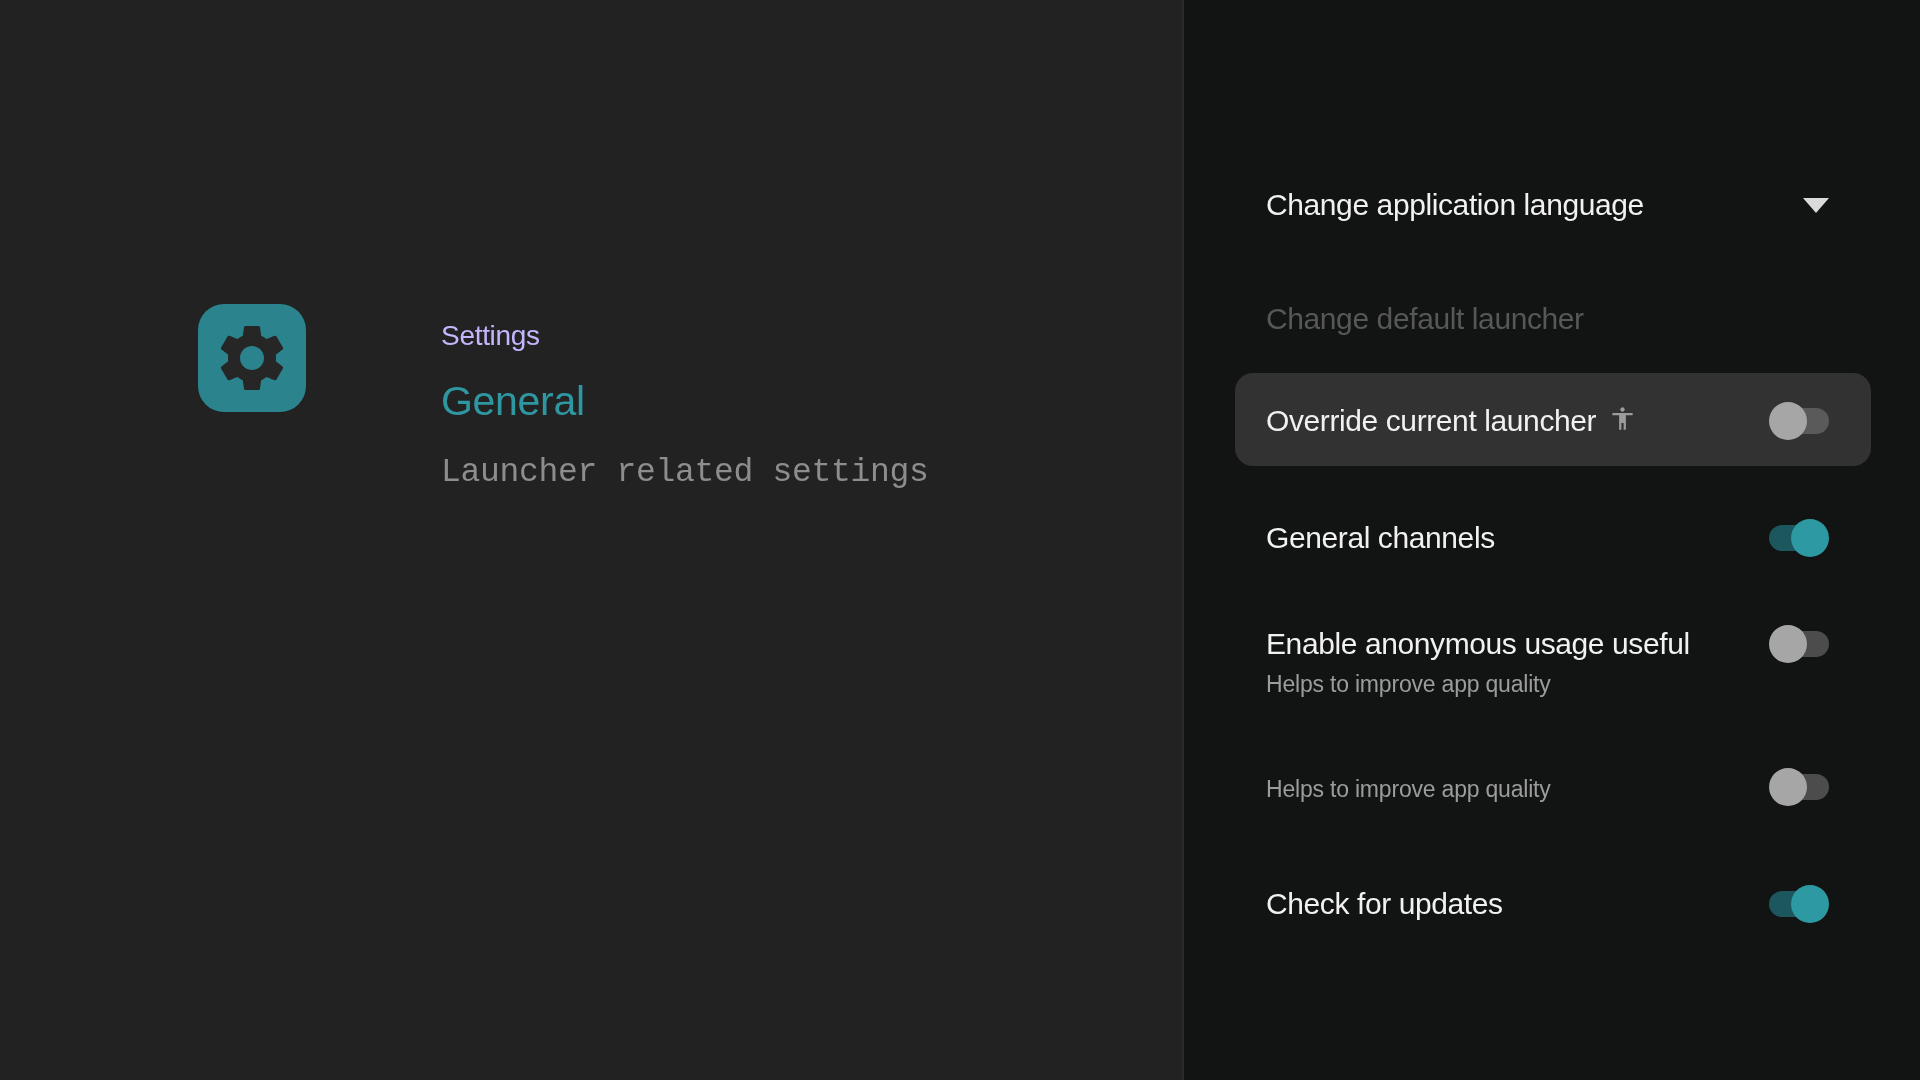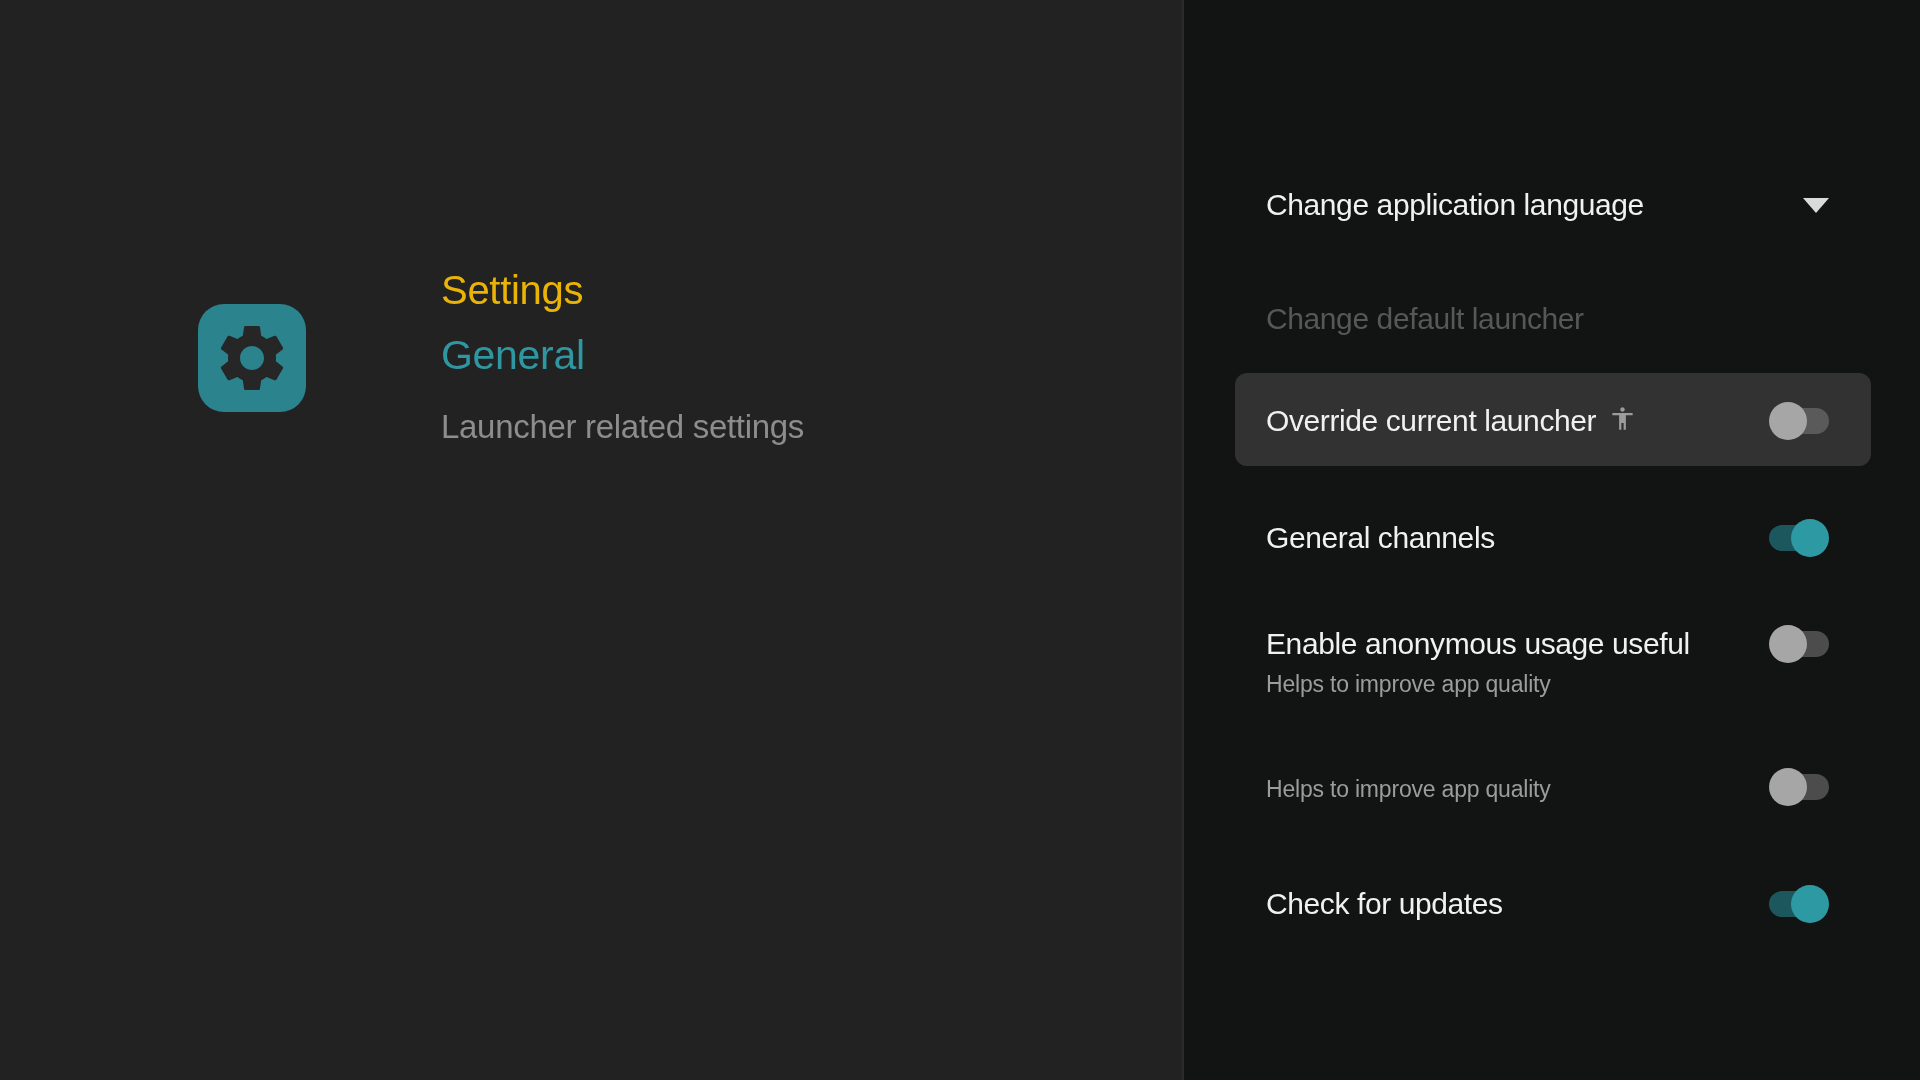--- a/index.html
+++ b/index.html
@@ -20,7 +20,7 @@
     display: flex; align-items: center; justify-content: center;
   }
   .header-text { position: absolute; left: 441px; top: 268px; }
-  .app-name  { font-size: 40px; line-height: 44px; color: #eab308; letter-spacing: -0.3px; }
+  .app-name  { font-size: 28px; line-height: 44px; color: #c4b5fd; letter-spacing: -0.3px; margin-top: 46px; }
   .section-name { font-size: 41px; line-height: 50px; color: #2f97a2; letter-spacing: -0.3px; margin-top: 18px; }
   .section-desc { font-size: 33px; line-height: 40px; color: #8d8d8d; letter-spacing: -0.3px; margin-top: 27px; }
 

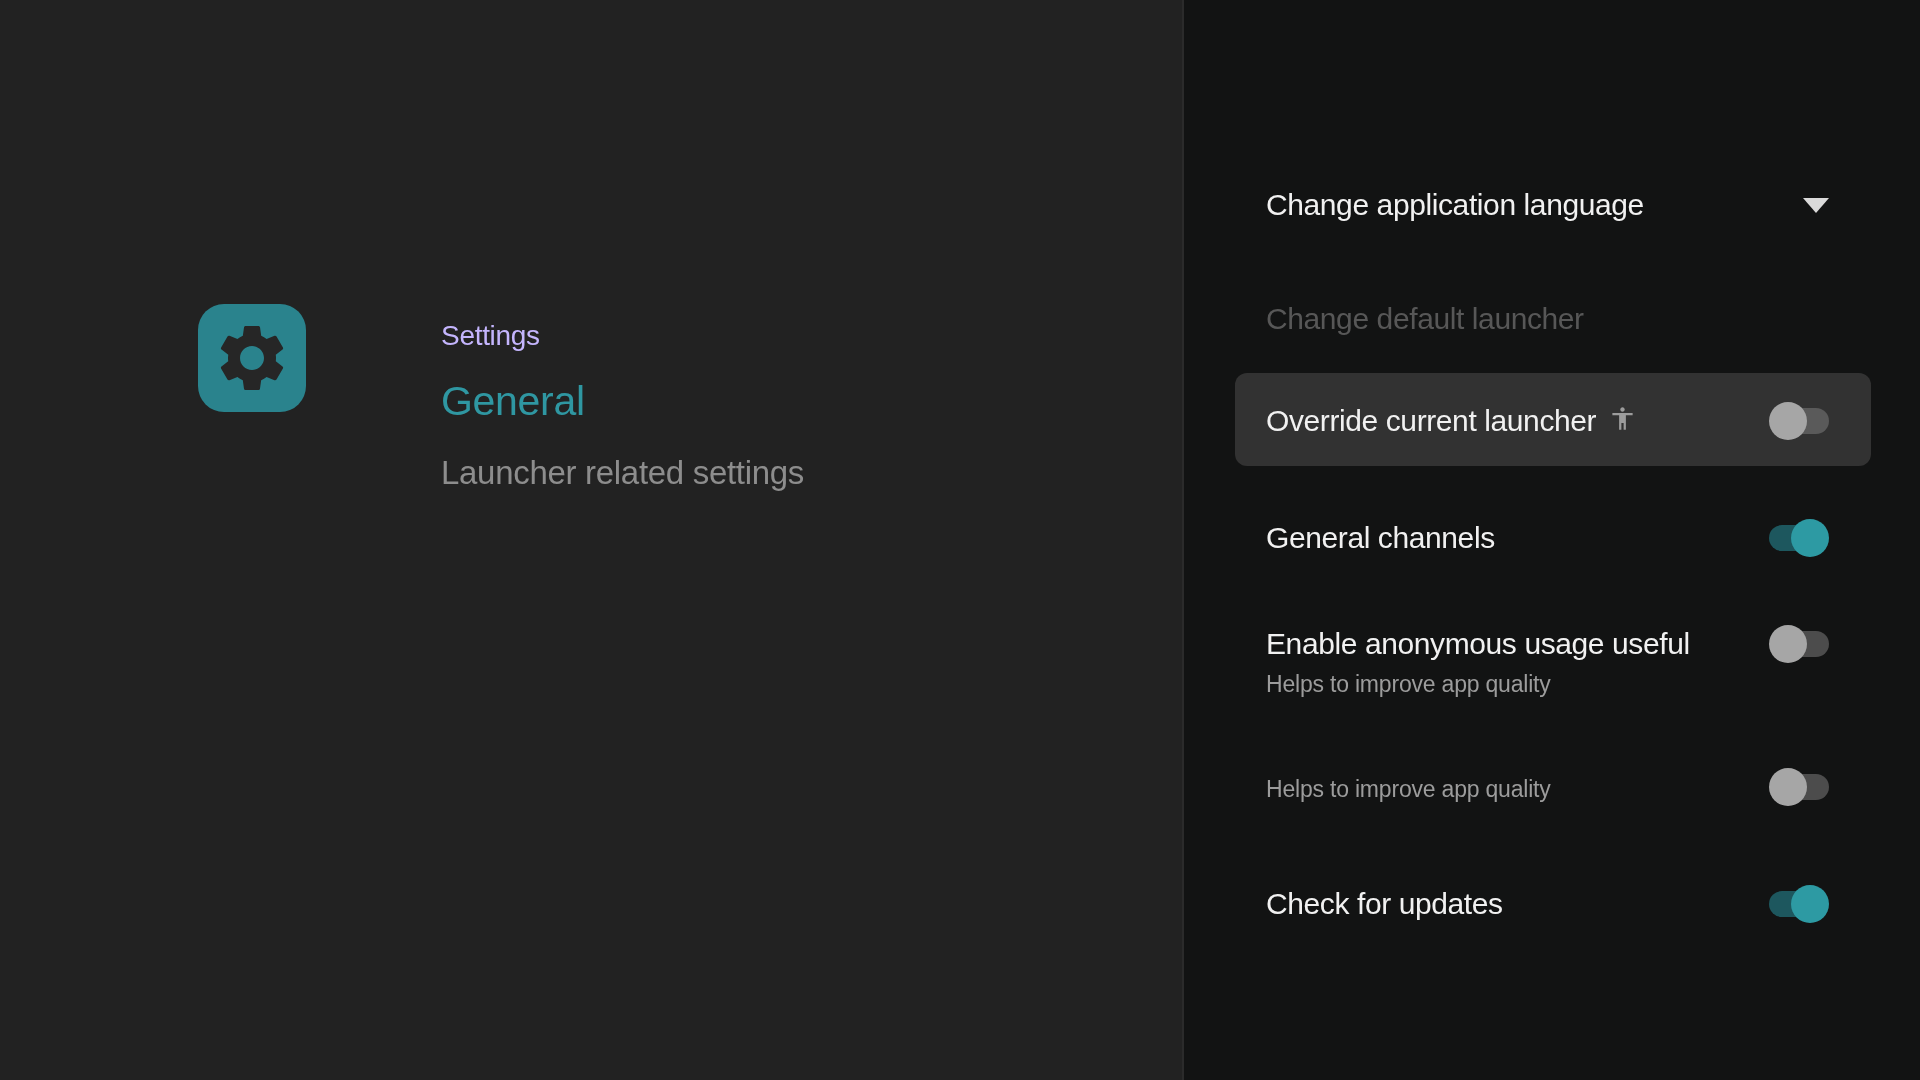--- a/index.html
+++ b/index.html
@@ -48,7 +48,7 @@
   .row-default  { margin-top: 76px; }
   .card {
     margin-top: 35px;
-    background: #323232; border-radius: 12px;
+    background: #323232; border-radius: 18px;
     padding: 29px 42px 26px 31px;
     display: flex; align-items: flex-start;
   }

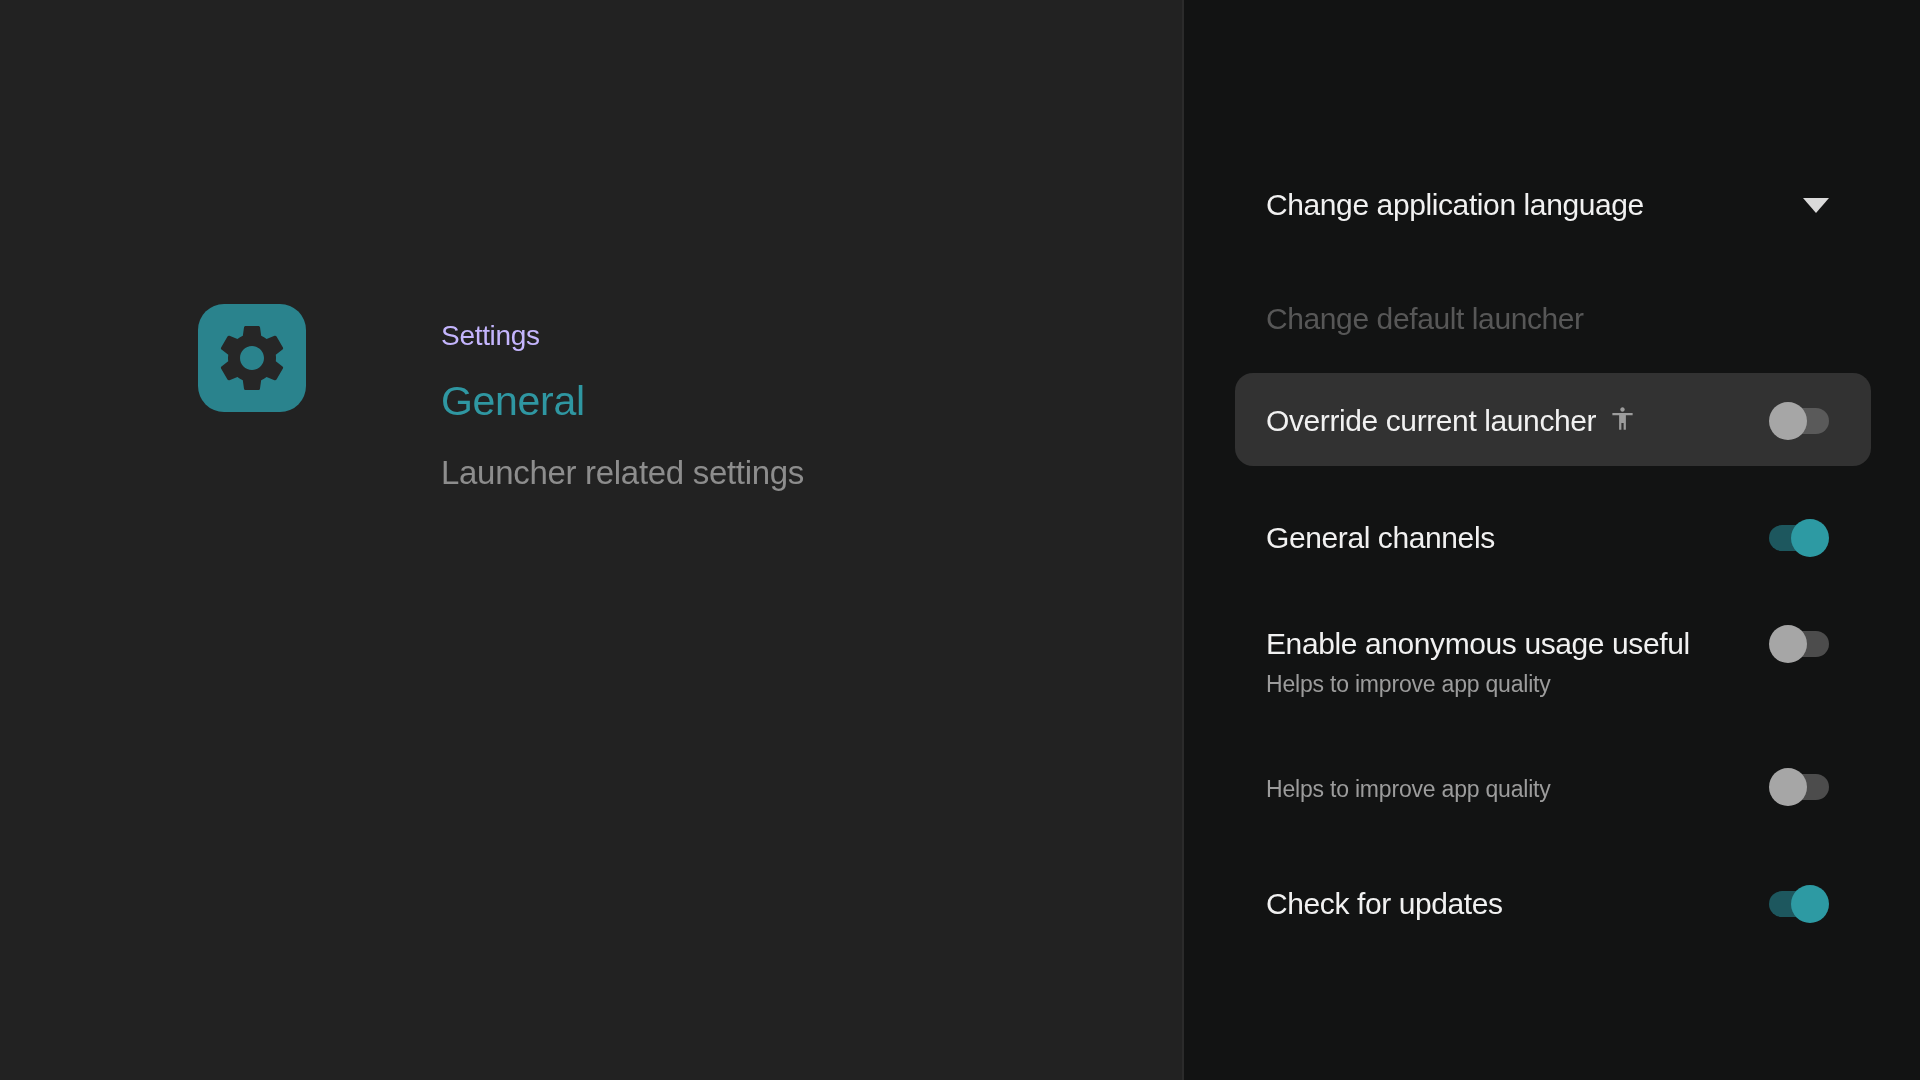--- a/index.html
+++ b/index.html
@@ -22,7 +22,7 @@
   .header-text { position: absolute; left: 441px; top: 268px; }
   .app-name  { font-size: 28px; line-height: 44px; color: #c4b5fd; letter-spacing: -0.3px; margin-top: 46px; }
   .section-name { font-size: 41px; line-height: 50px; color: #2f97a2; letter-spacing: -0.3px; margin-top: 18px; }
-  .section-desc { font-size: 33px; line-height: 40px; color: #8d8d8d; letter-spacing: -0.3px; margin-top: 27px; }
+  .section-desc { font-size: 33px; line-height: 40px; color: #8d8d8d; letter-spacing: -0.3px; margin-top: 27px; font-family: Liberation Mono, monospace; }
 
   
   .right-pane {

